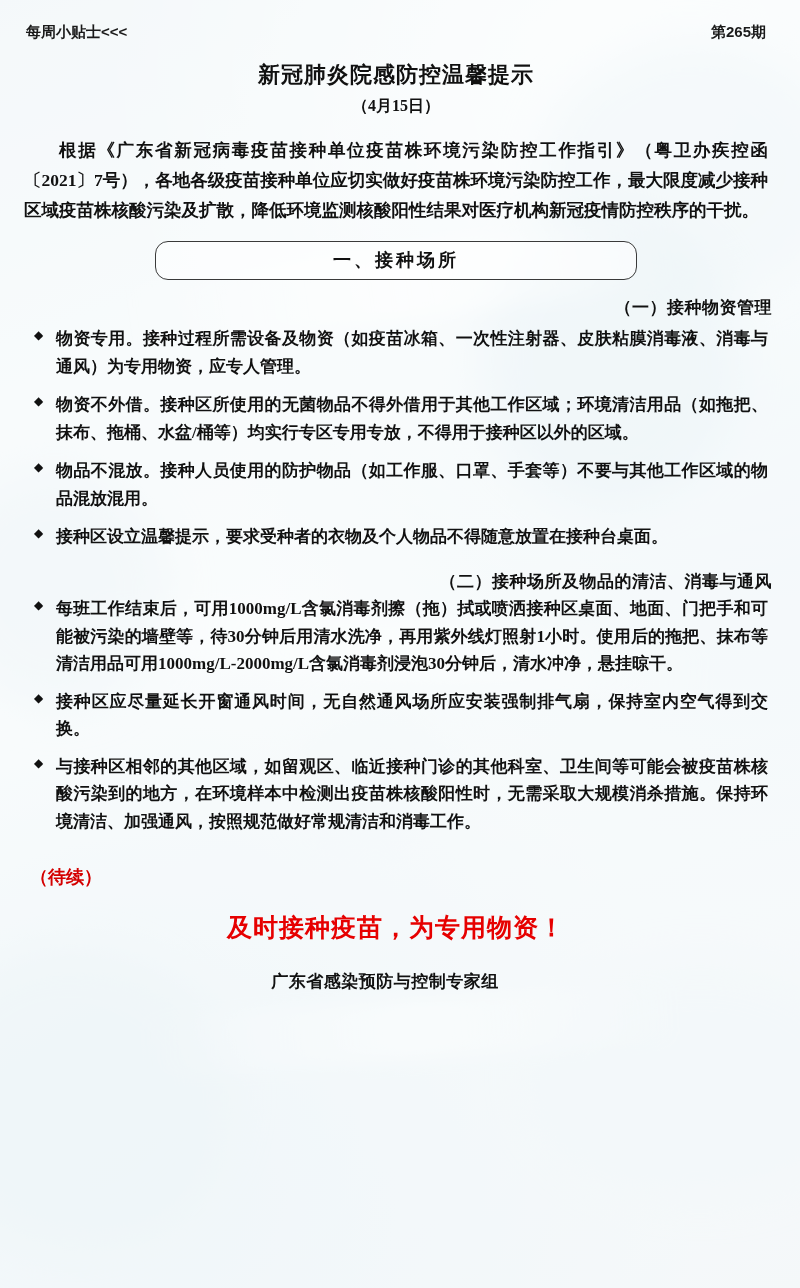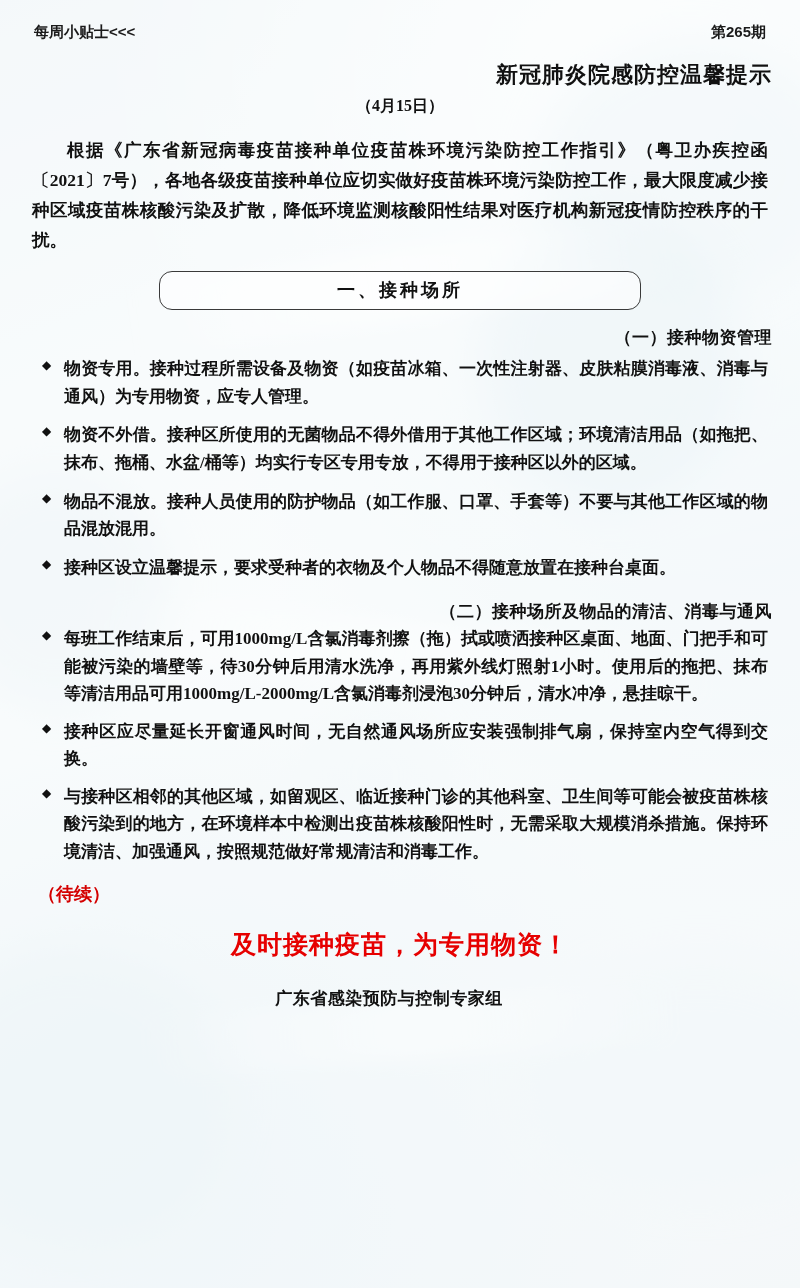--- a/index.html
+++ b/index.html
@@ -58,7 +58,7 @@
   #page {
     position: absolute;
     inset: 0;
-    padding: 16px 28px 10px 28px;
+    padding: 16px 28px 10px 20px;
     display: flex;
     flex-direction: column;
   }

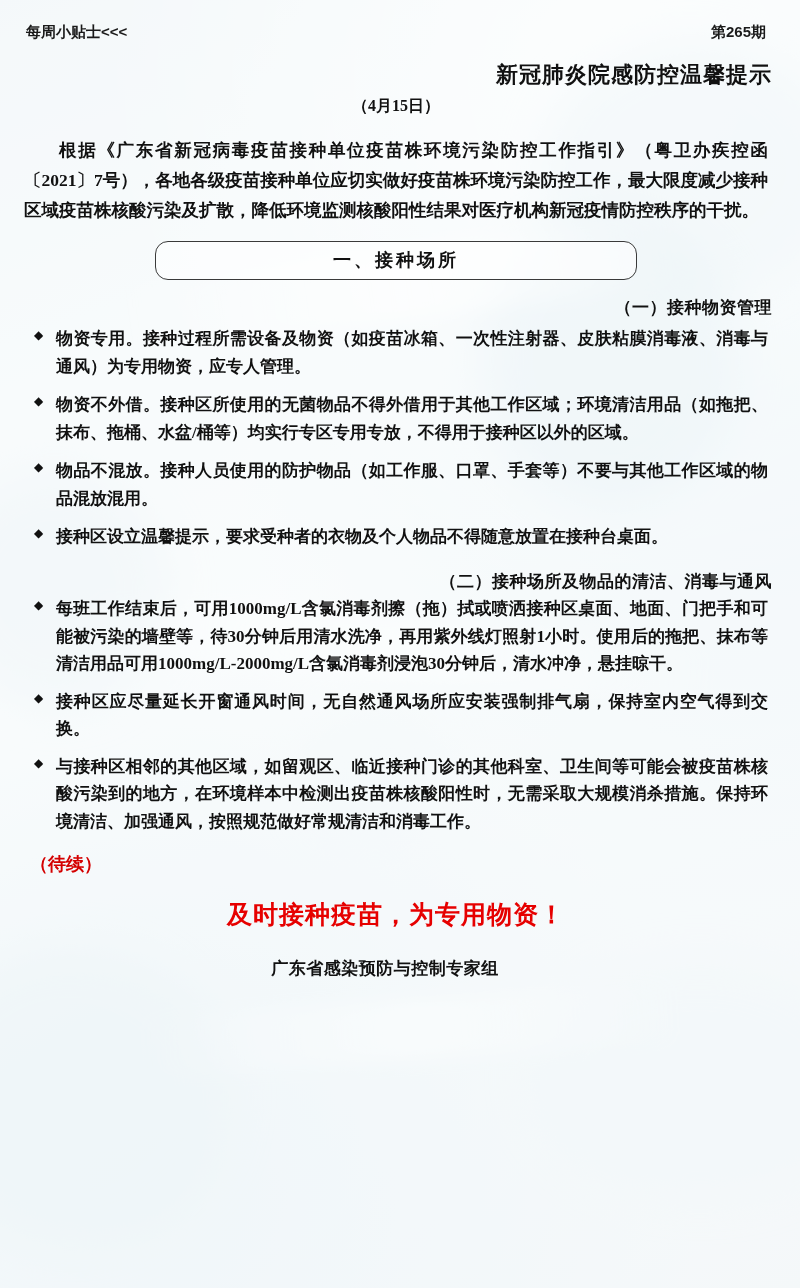--- a/index.html
+++ b/index.html
@@ -89,7 +89,6 @@
     font-weight: bold;
     color: #111;
     letter-spacing: 1px;
-    text-align: right;
   }
   .doc-date {
     font-size: 16px;

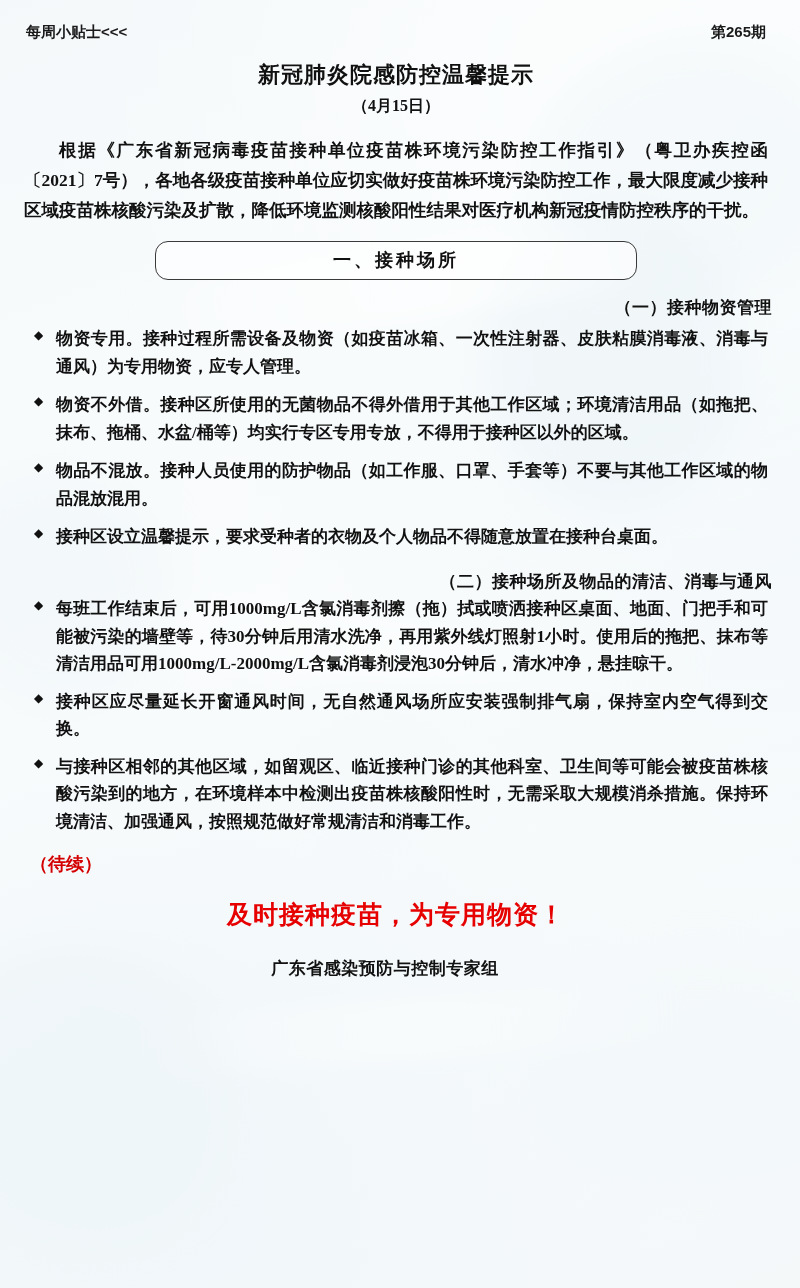--- a/index.html
+++ b/index.html
@@ -174,7 +174,7 @@
     color: #d40000;
     font-weight: bold;
     font-size: 18px;
-    margin: 7px 0 0 10px;
+    margin: 20px 0 0 10px;
   }
 
   

